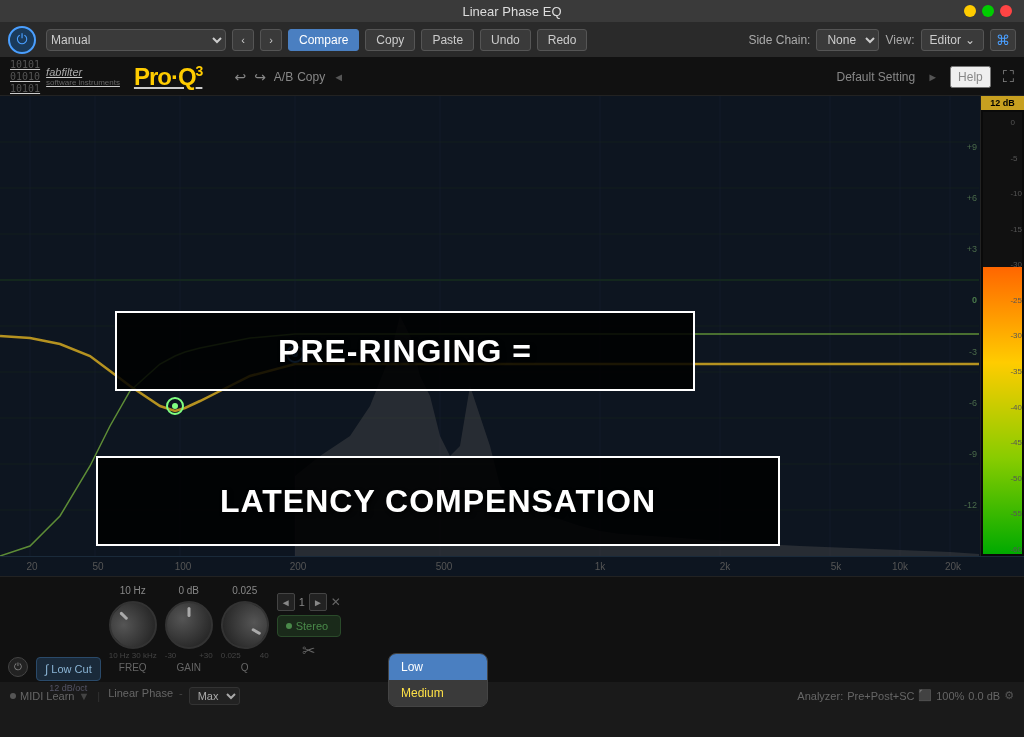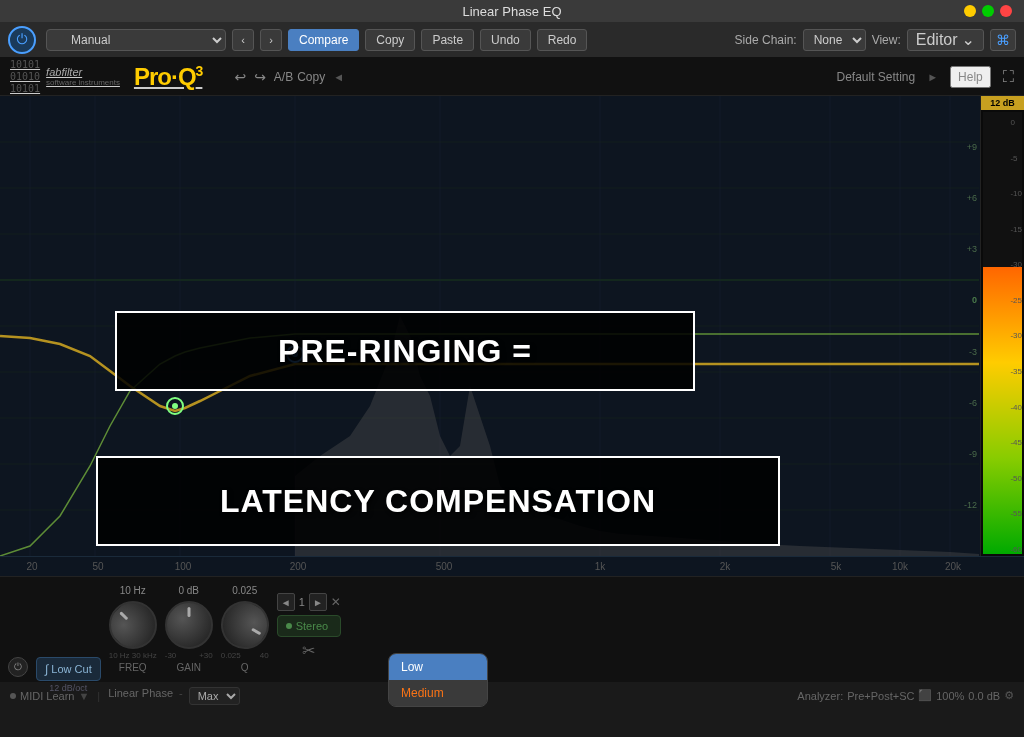--- a/index.html
+++ b/index.html
@@ -54,7 +54,7 @@
       border: 1px solid #555;
       border-radius: 4px;
       color: #ccc;
-      padding: 2px 20px;
+      padding: 2px 0;
       font-size: 12px;
       height: 22px;
       width: 180px;

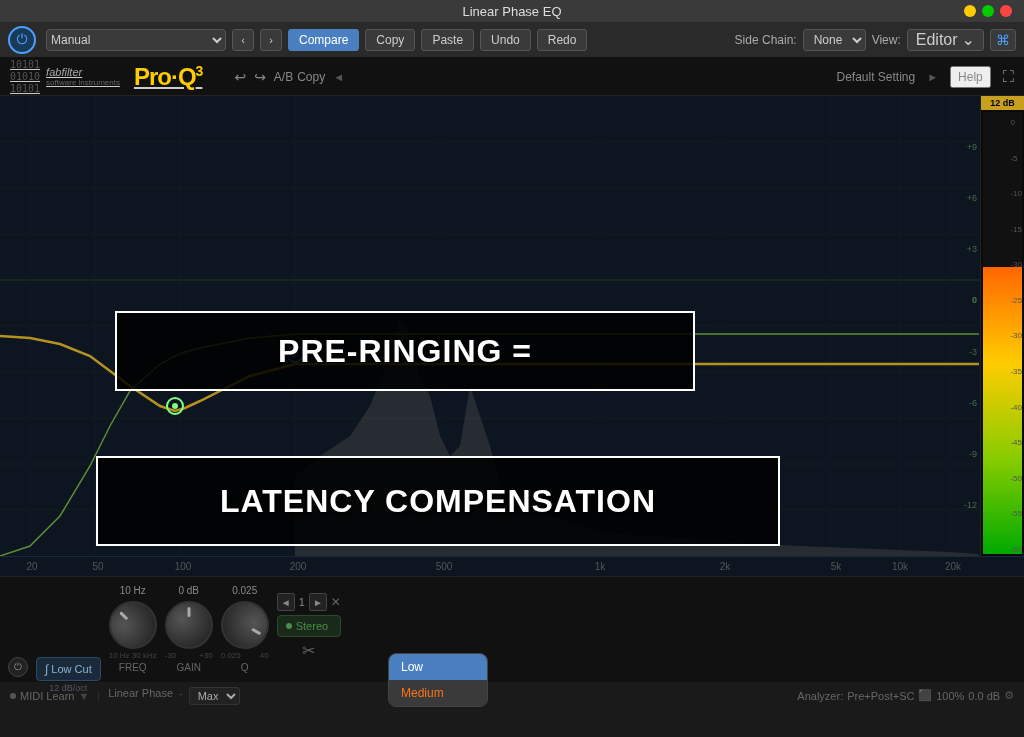--- a/index.html
+++ b/index.html
@@ -101,7 +101,7 @@
       border: 1px solid #555;
       border-radius: 3px;
       color: #ccc;
-      font-size: 16px;
+      font-size: 12px;
       height: 22px;
       padding: 0 8px;
       cursor: pointer;

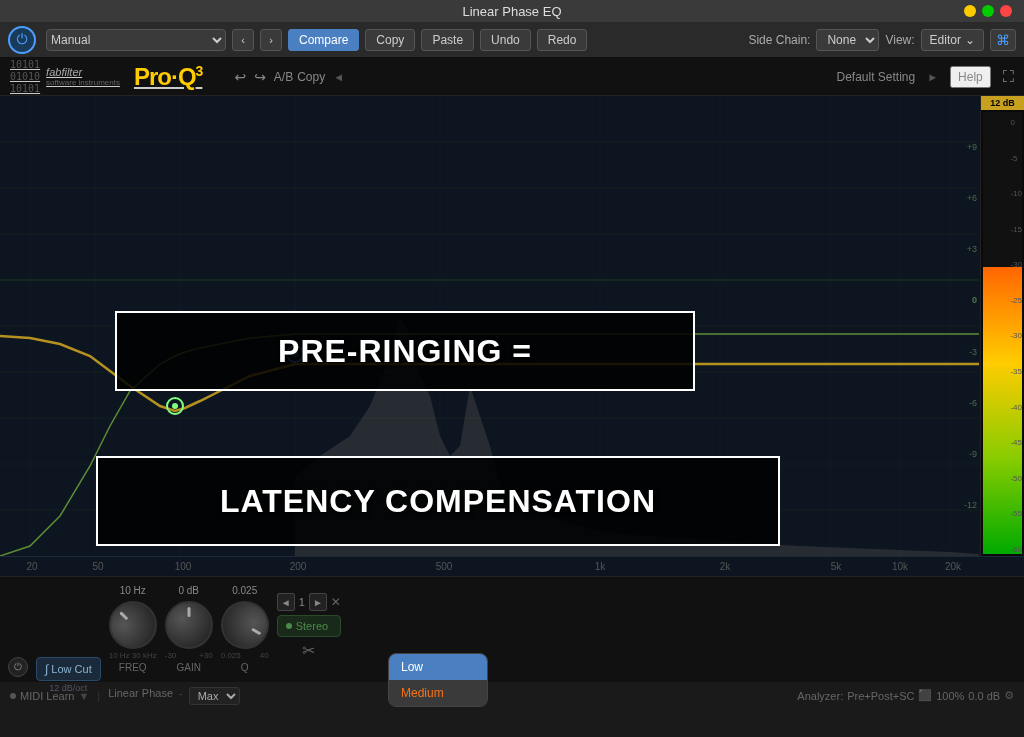--- a/index.html
+++ b/index.html
@@ -376,7 +376,7 @@
     .dropdown-item {
       padding: 6px 12px;
       font-size: 12px;
-      color: #f97316;
+      color: #fde047;
       cursor: pointer;
     }
     .dropdown-item:hover, .dropdown-item.selected {

